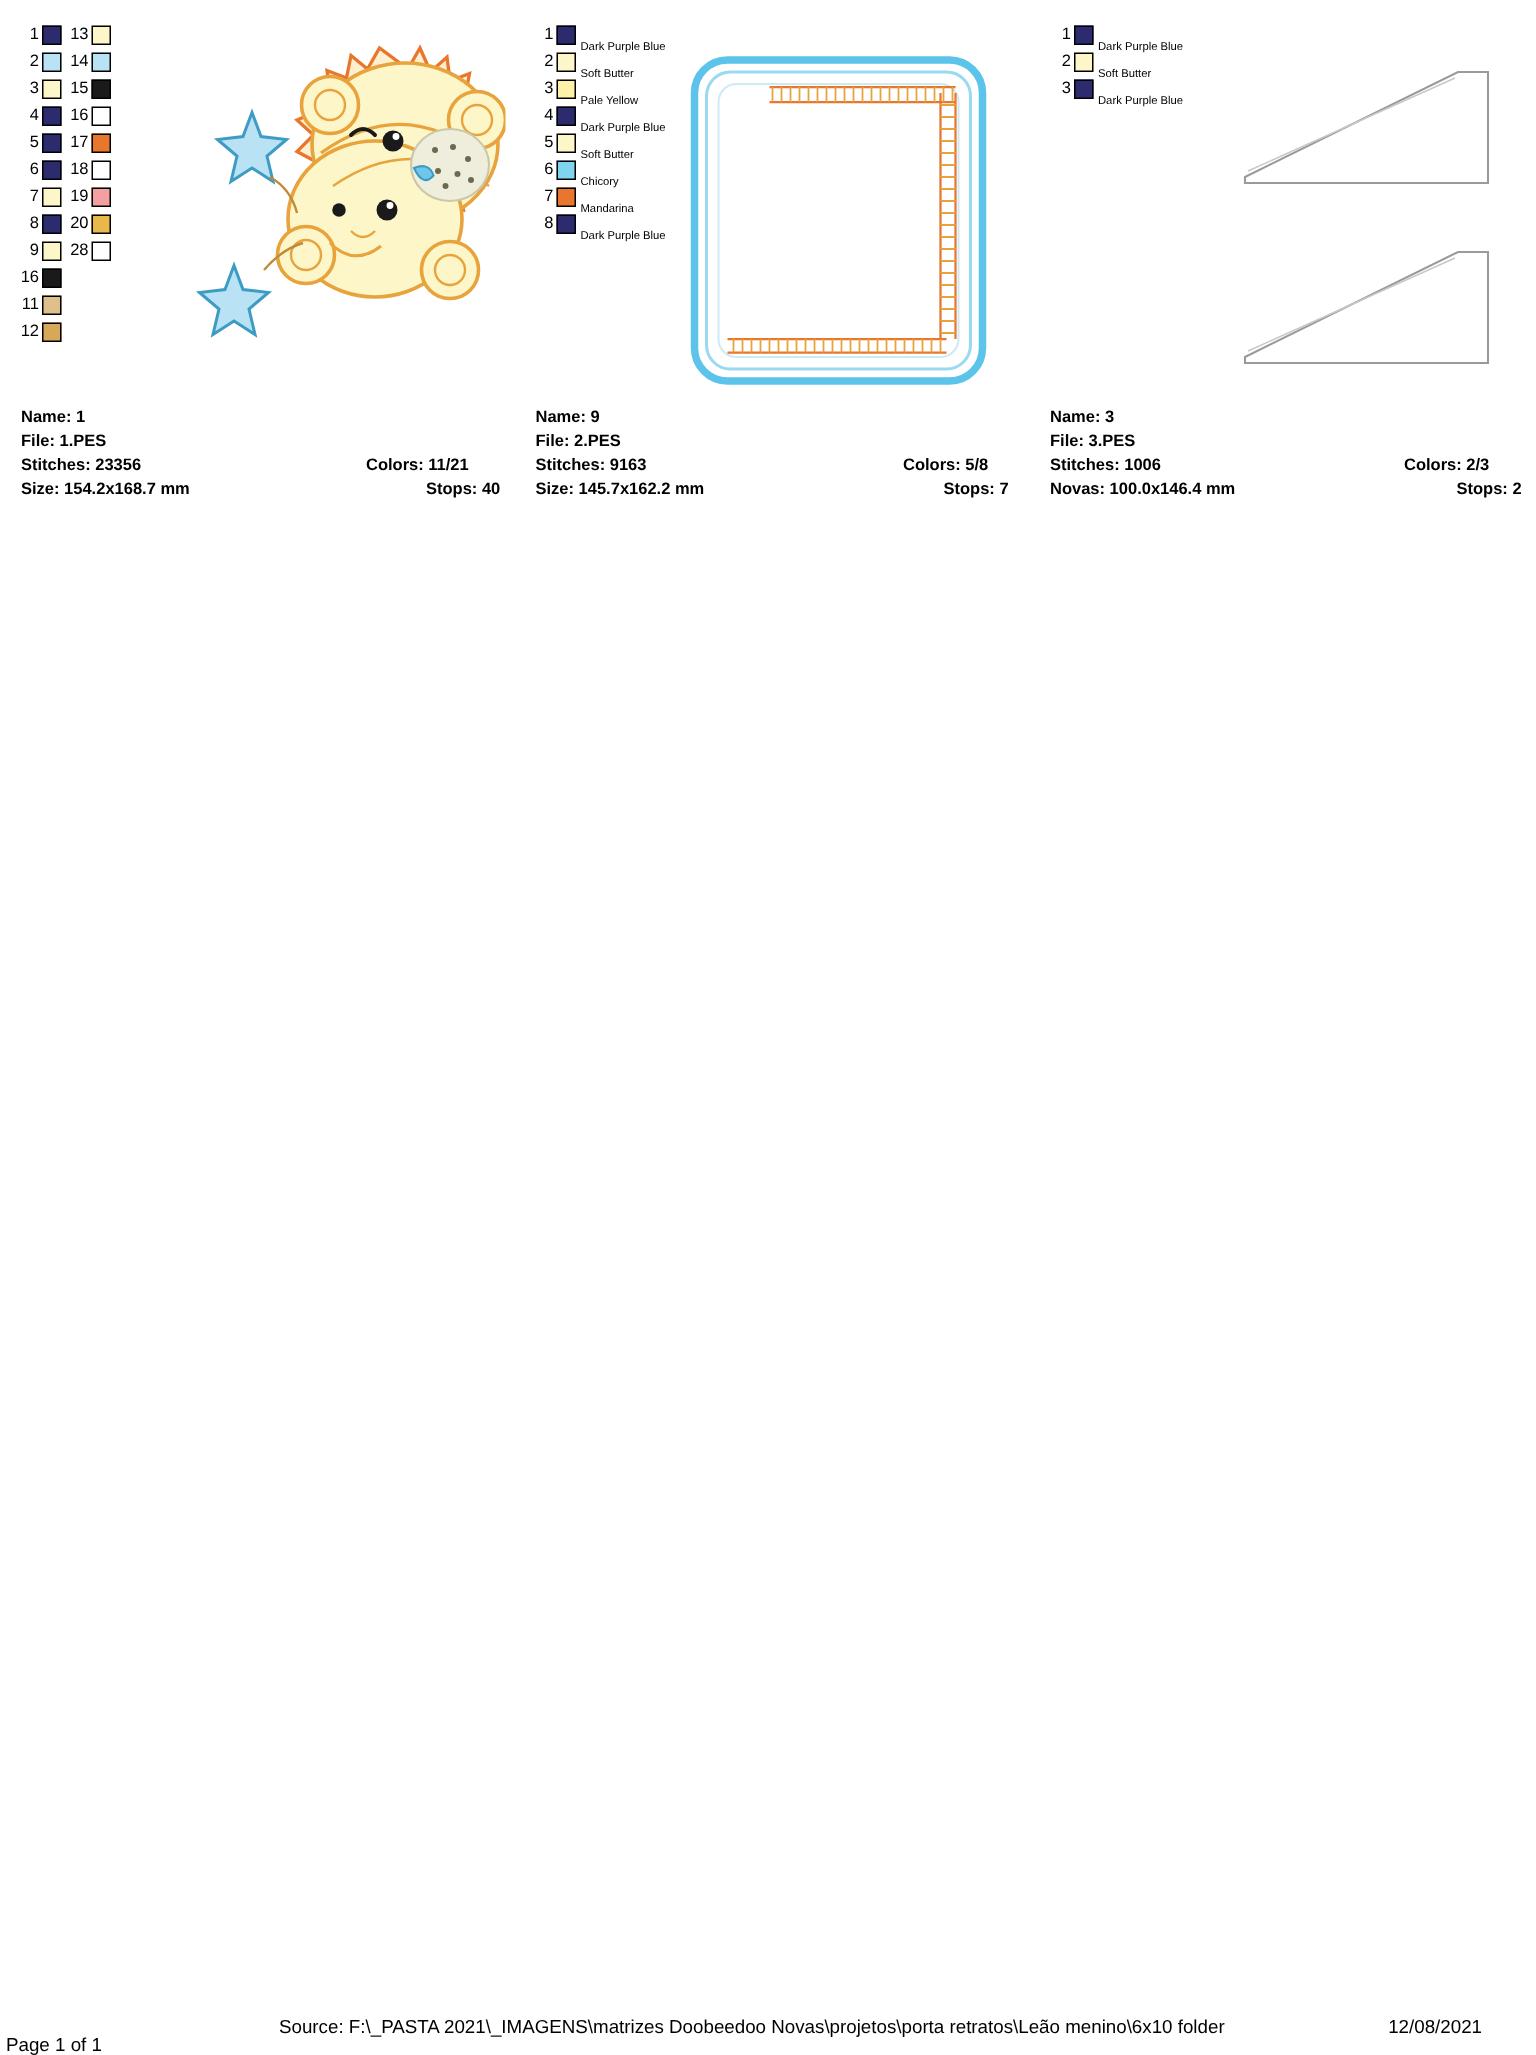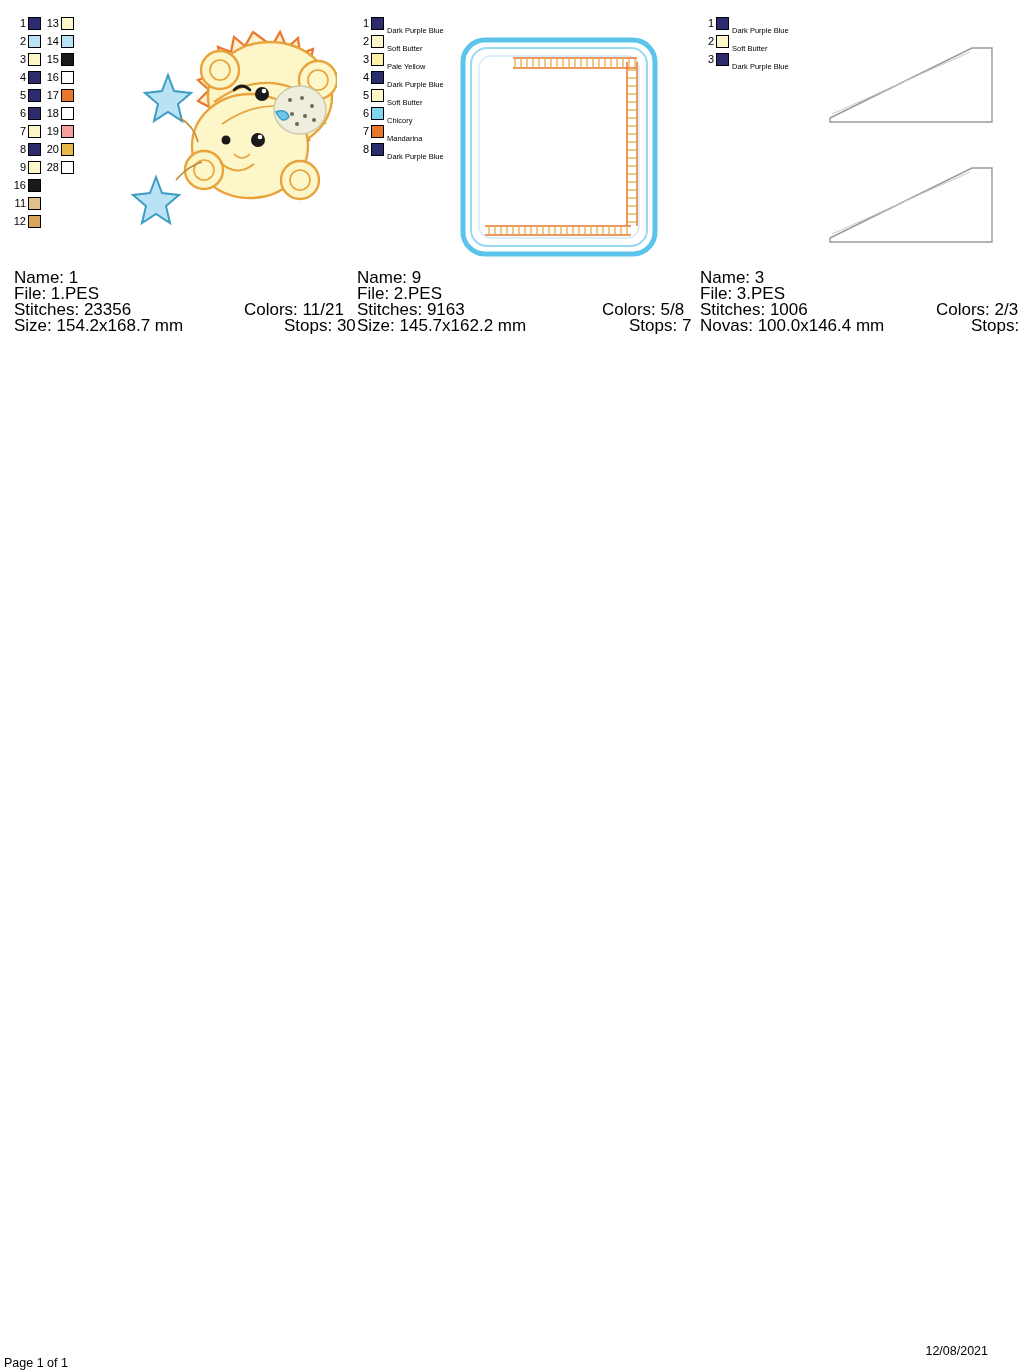--- a/index.html
+++ b/index.html
@@ -76,8 +76,8 @@
   
   .info {
     position: absolute;
-    font-size: 17px;
-    font-weight: normal;
+    font-size: 11px;
+    font-weight: bold;
     line-height: 16px;
     white-space: nowrap;
   }

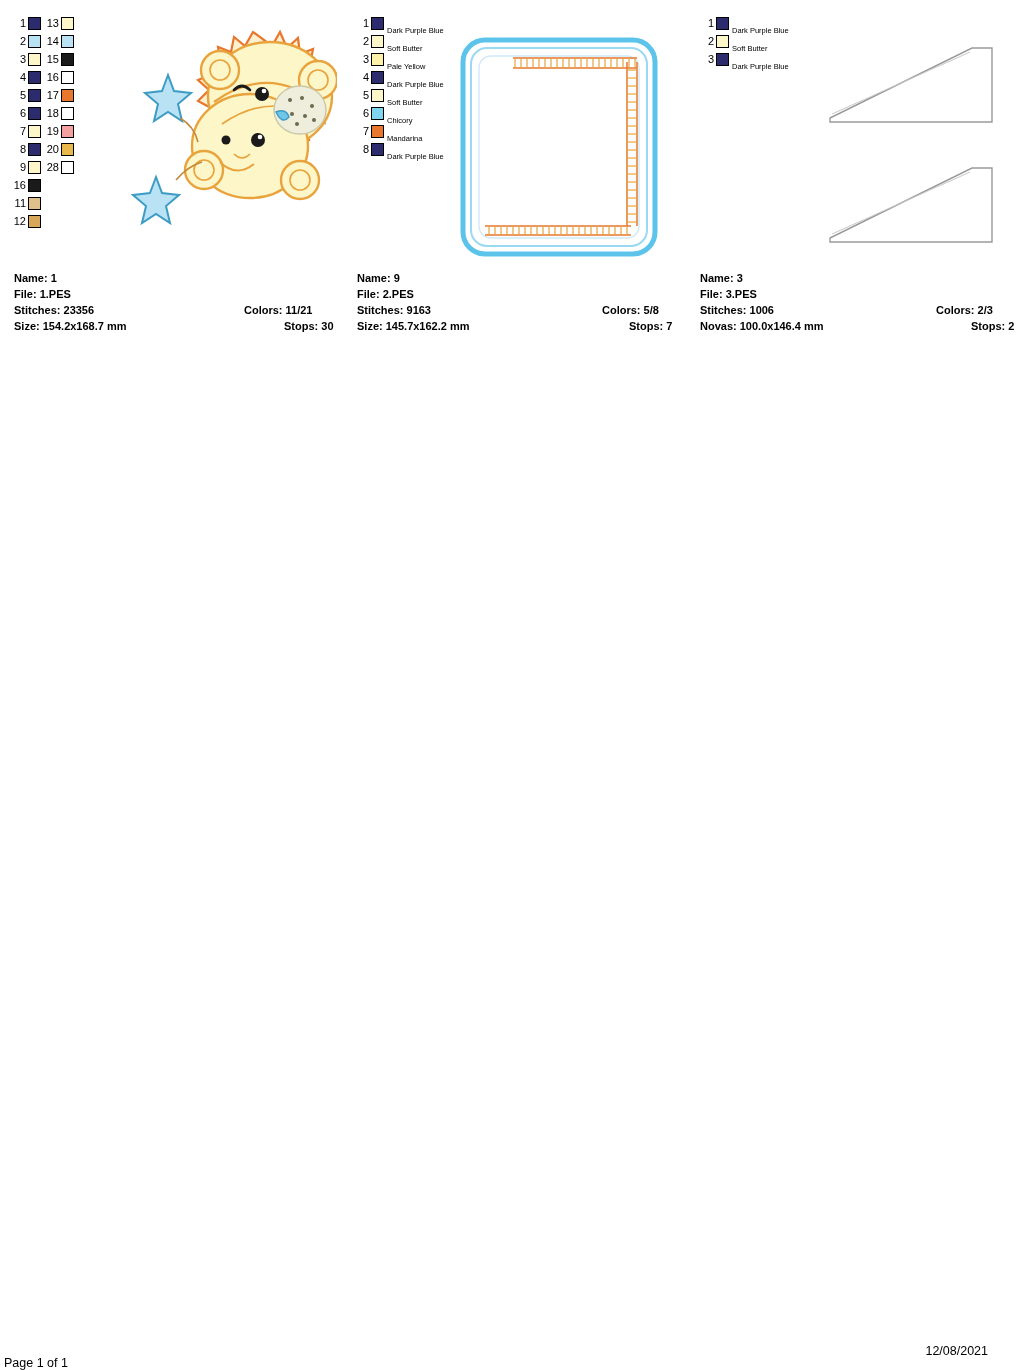--- a/index.html
+++ b/index.html
@@ -271,7 +271,7 @@
       </div>
       <div class="info-row">
         <span class="info-left">Size: 154.2x168.7 mm</span>
-        <span class="info-right" style="left:270px;">Stops: 30</span>
+        <span class="info-right" style="left:270px;">Stops: 40</span>
       </div>
     </div>
   </div>

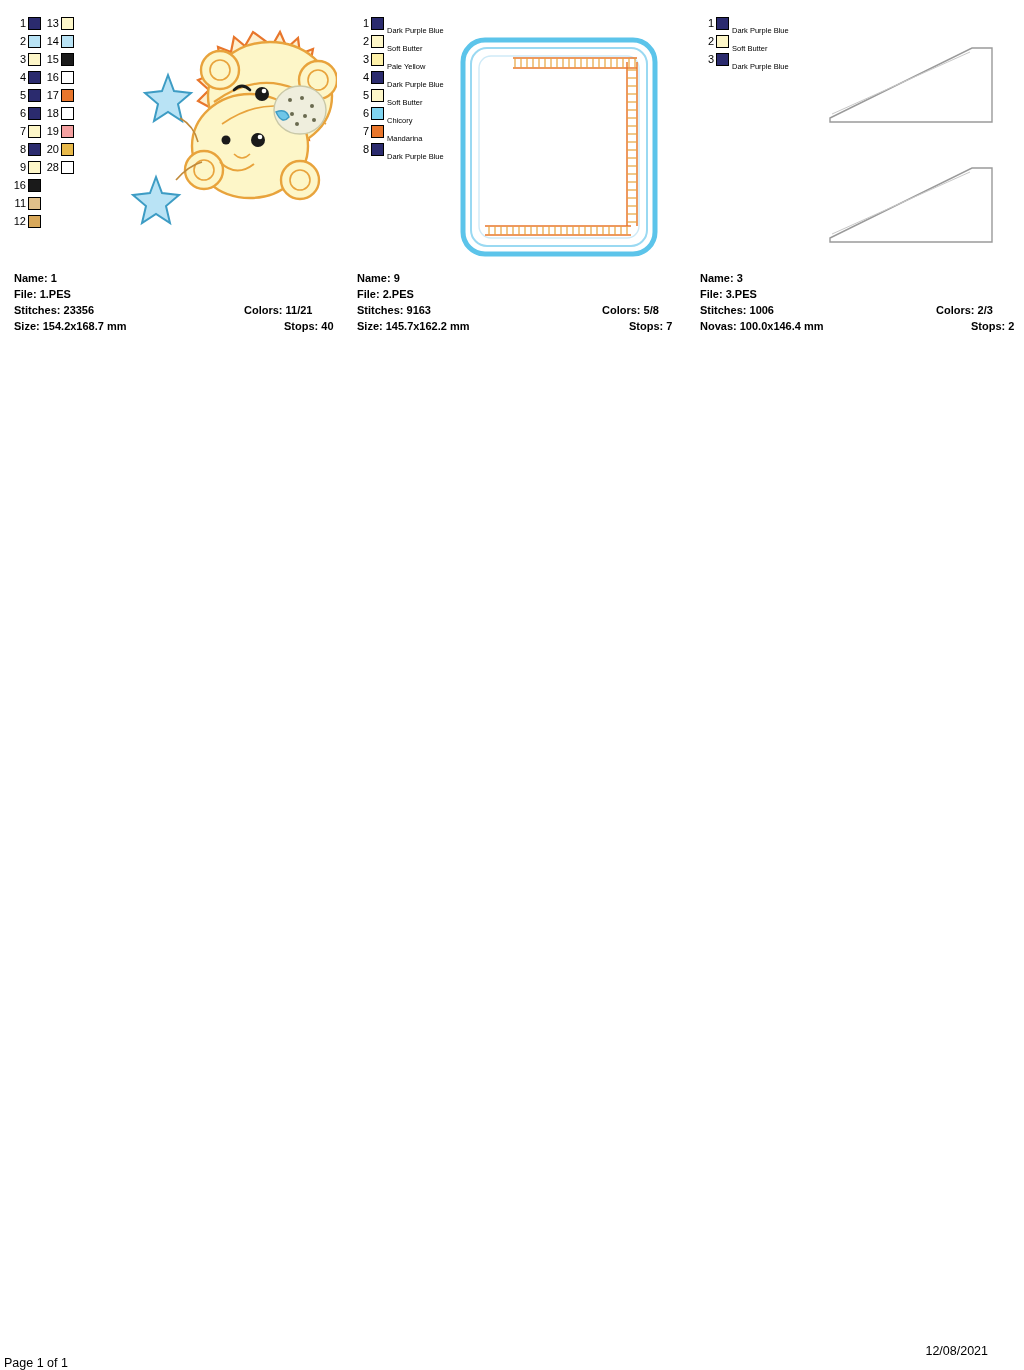--- a/index.html
+++ b/index.html
@@ -482,6 +482,7 @@
 
   <div class="footer">
     <span class="footer-page">Page 1 of 1</span>
+    <span class="footer-source">Source: F:\_PASTA 2021\_IMAGENS\matrizes Doobeedoo Novas\projetos\porta retratos\Leão menino\6x10 folder</span>
     <span class="footer-date">12/08/2021</span>
   </div>
 

